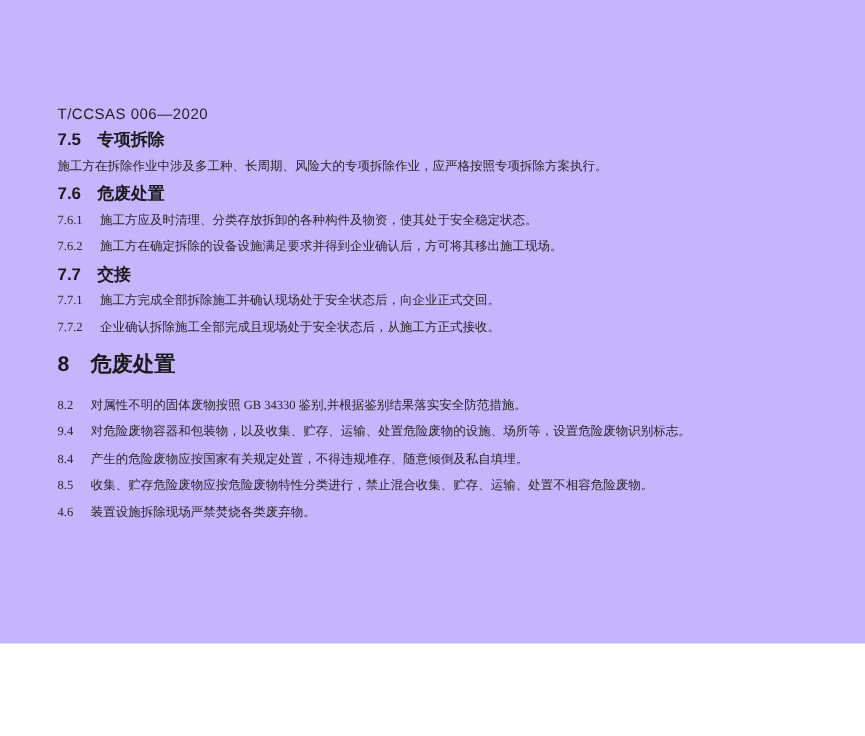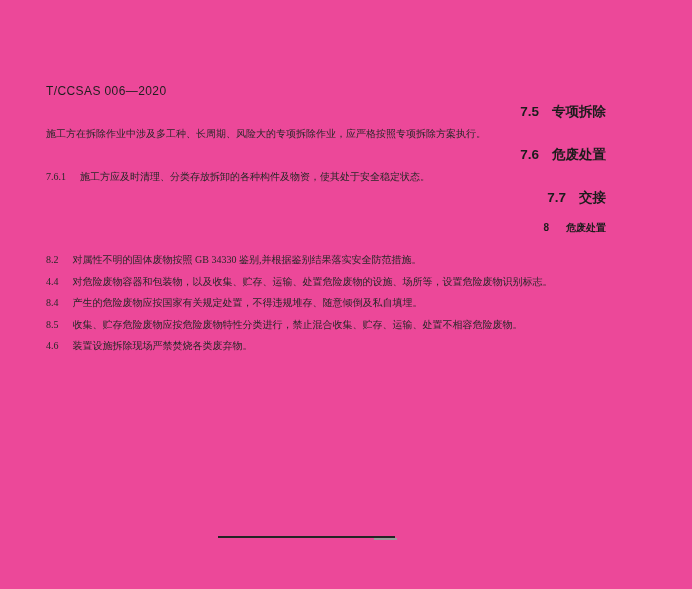--- a/index.html
+++ b/index.html
@@ -6,8 +6,8 @@
   .page {
     position: relative;
     width: 692px;
-    height: 589px;
-    background: #ec4899;
+    height: 515px;
+    background: #c4b5fd;
     color: #262626;
     font-family: "Liberation Serif", "DejaVu Serif", serif;
     overflow: hidden;

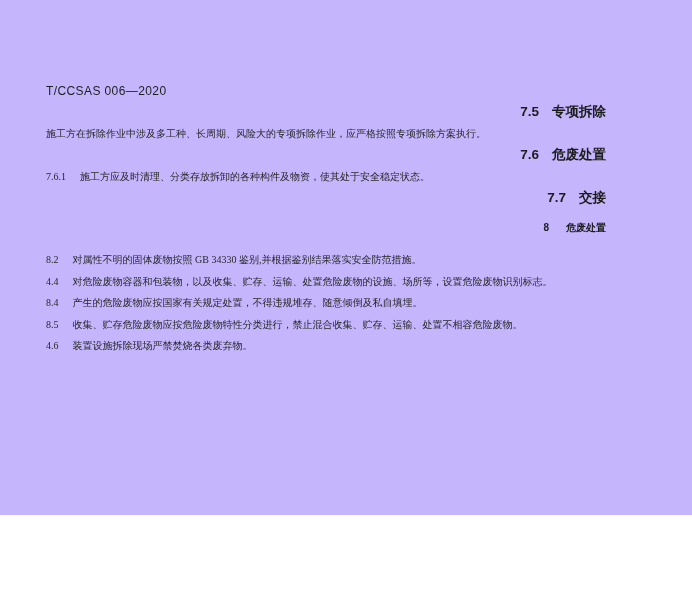--- a/index.html
+++ b/index.html
@@ -37,7 +37,6 @@
     font-weight: bold;
     font-size: 13.5px;
     color: #1c1c1c;
-    text-align: right;
   }
   .chapter {
     font-family: "Liberation Sans", "DejaVu Sans", sans-serif;

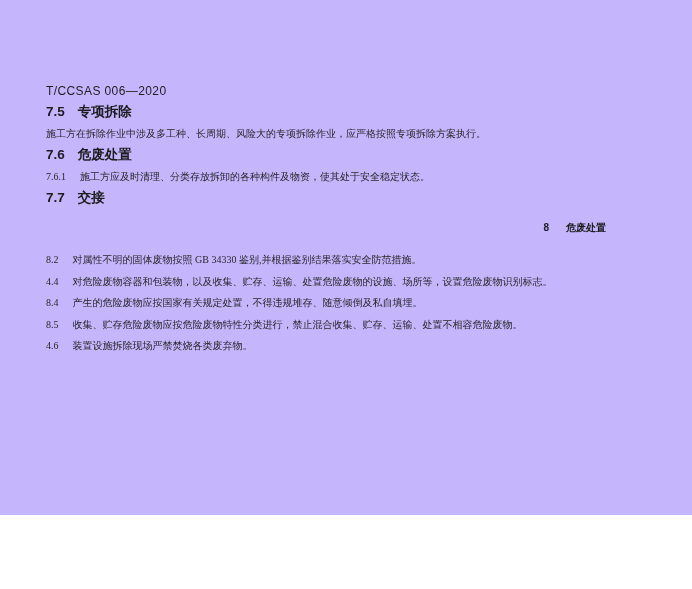--- a/index.html
+++ b/index.html
@@ -91,6 +91,9 @@
       <span class="num">7.6.1</span><span>施工方应及时清理、分类存放拆卸的各种构件及物资，使其处于安全稳定状态。</span>
     </div>
 
+    <div class="block clause">
+      <span class="num">7.6.2</span><span>施工方在确定拆除的设备设施满足要求并得到企业确认后，方可将其移出施工现场。</span>
+    </div>
 
     <div class="block heading">
       <span class="num">7.7</span><span>交接</span>

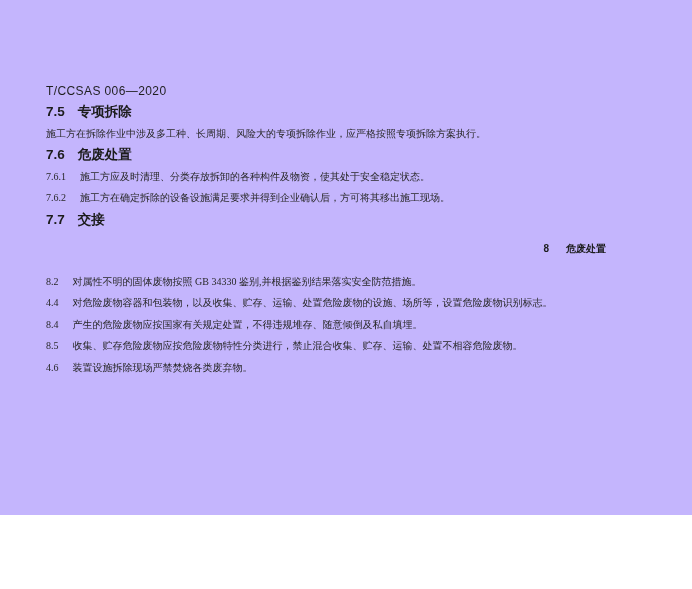--- a/index.html
+++ b/index.html
@@ -99,6 +99,9 @@
       <span class="num">7.7</span><span>交接</span>
     </div>
 
+    <div class="block clause">
+      <span class="num">7.7.1</span><span>施工方完成全部拆除施工并确认现场处于安全状态后，向企业正式交回。</span>
+    </div>
 
 
     <div class="block chapter">

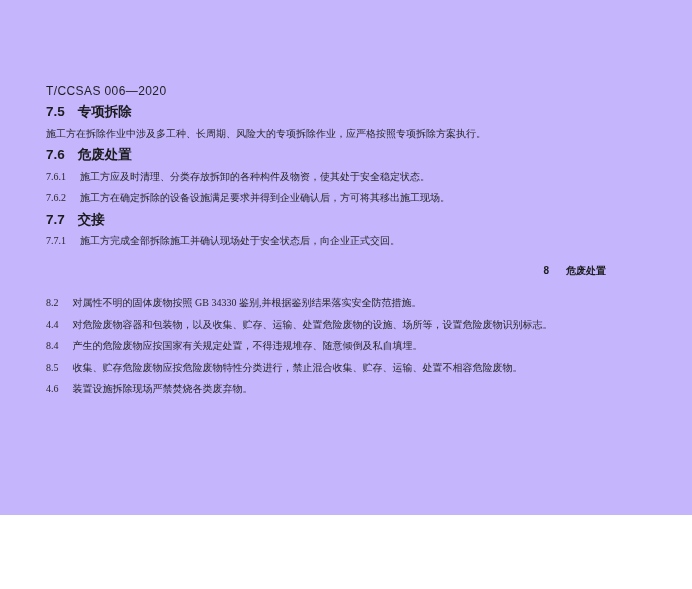--- a/index.html
+++ b/index.html
@@ -103,6 +103,9 @@
       <span class="num">7.7.1</span><span>施工方完成全部拆除施工并确认现场处于安全状态后，向企业正式交回。</span>
     </div>
 
+    <div class="block clause">
+      <span class="num">7.7.2</span><span>企业确认拆除施工全部完成且现场处于安全状态后，从施工方正式接收。</span>
+    </div>
 
     <div class="block chapter">
       <span class="num">8</span><span>危废处置</span>

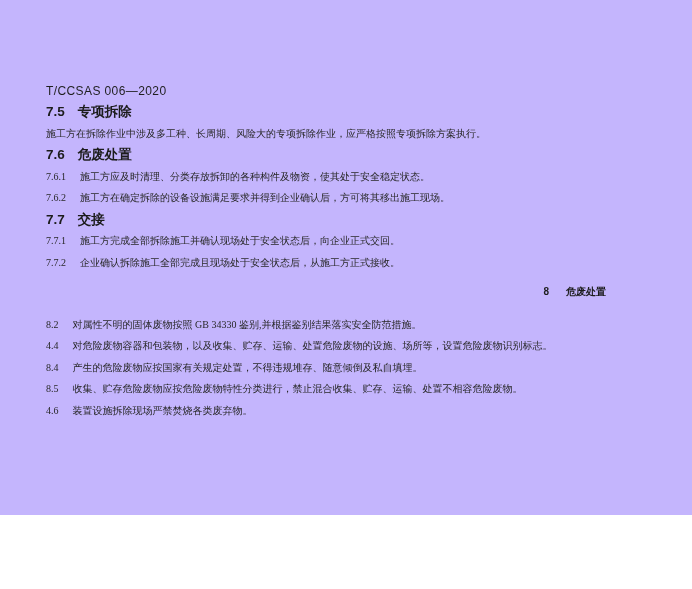--- a/index.html
+++ b/index.html
@@ -41,11 +41,10 @@
   .chapter {
     font-family: "Liberation Sans", "DejaVu Sans", sans-serif;
     font-weight: bold;
-    font-size: 10px;
+    font-size: 17px;
     margin-top: 8px;
     margin-bottom: 11px;
     color: #1c1c1c;
-    text-align: right;
   }
   .num { margin-right: 14px; }
   .heading .num { margin-right: 13px; }

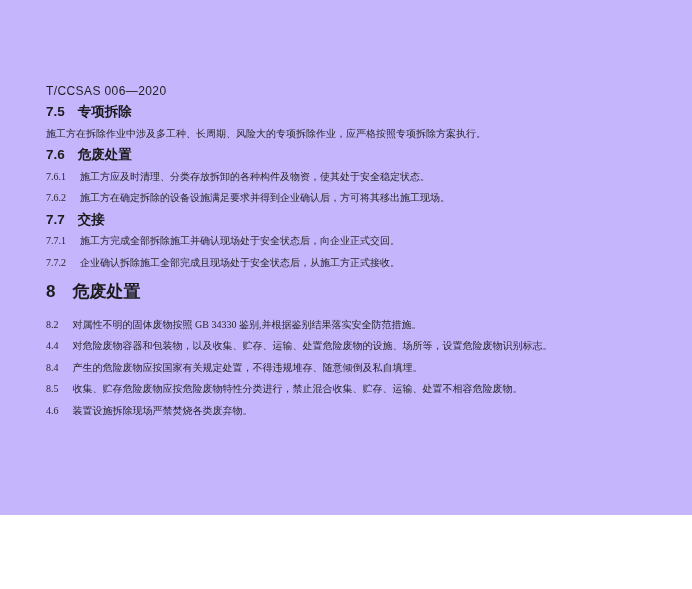--- a/index.html
+++ b/index.html
@@ -116,7 +116,7 @@
     </div>
 
     <div class="block clause">
-      <span class="num">4.4</span><span>对危险废物容器和包装物，以及收集、贮存、运输、处置危险废物的设施、场所等，设置危险废物识别标志。</span>
+      <span class="num">9.4</span><span>对危险废物容器和包装物，以及收集、贮存、运输、处置危险废物的设施、场所等，设置危险废物识别标志。</span>
     </div>
 
     <div class="block clause">

